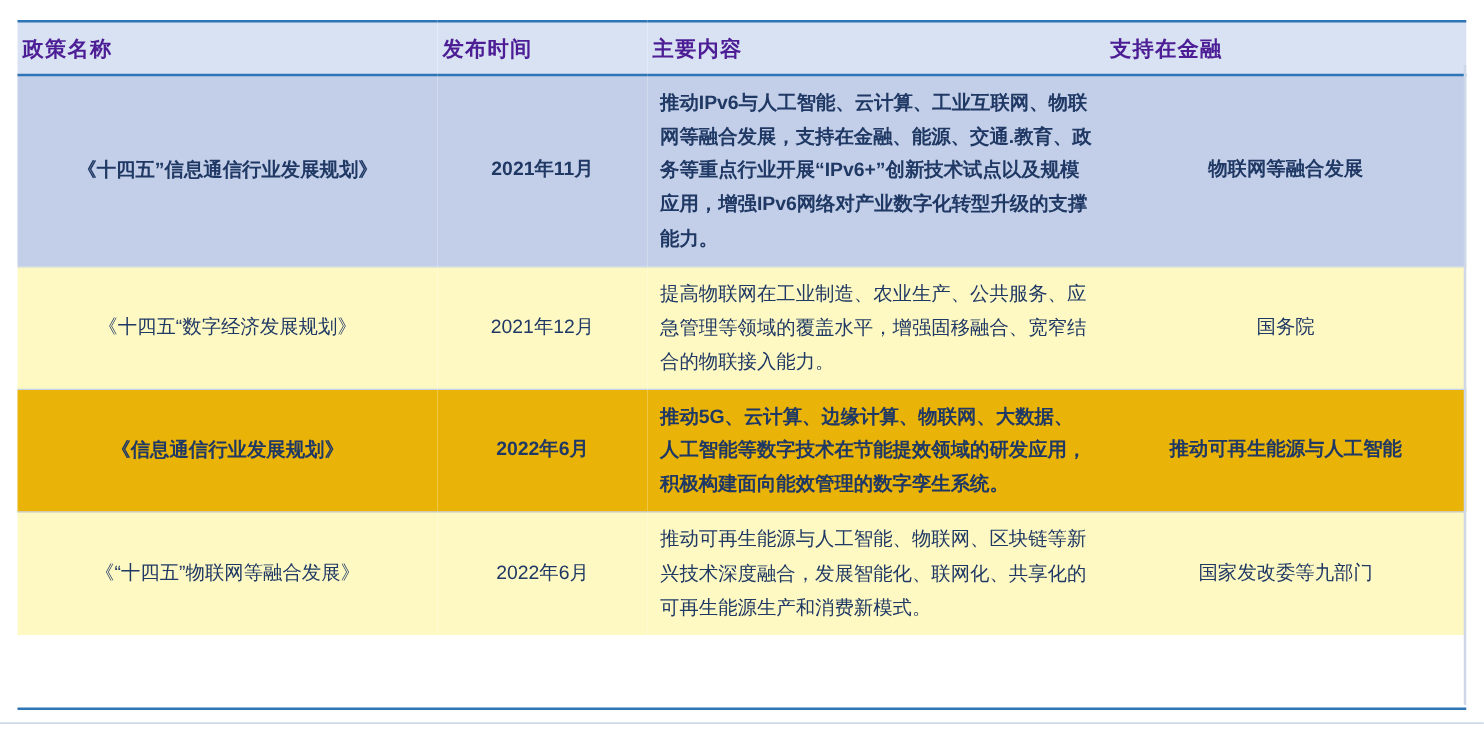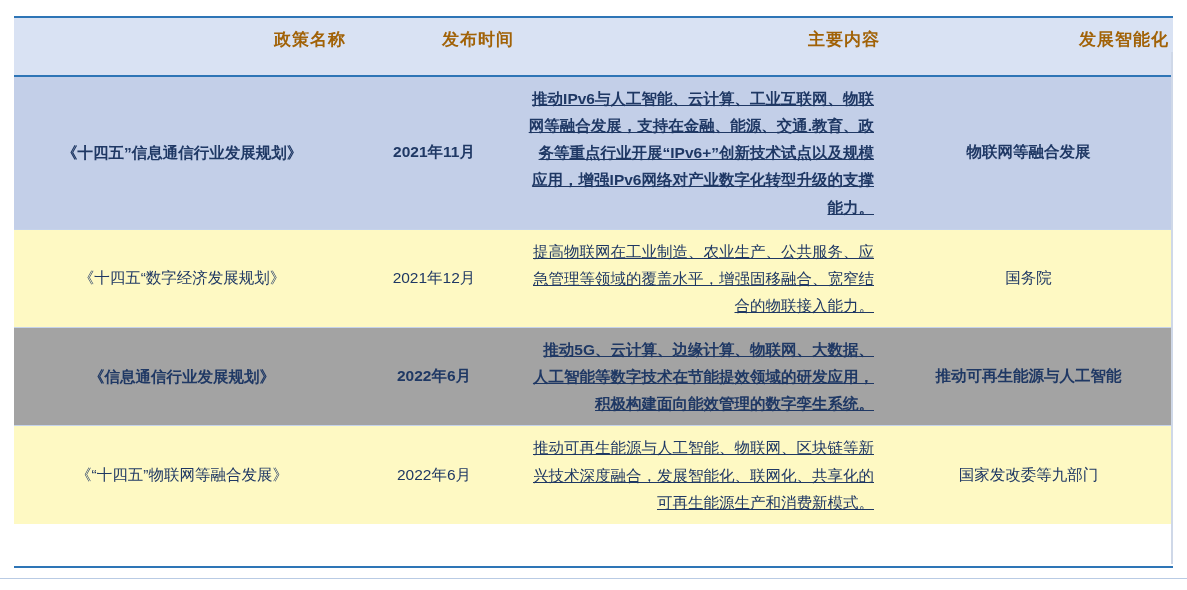--- a/index.html
+++ b/index.html
@@ -38,11 +38,11 @@
 
   thead th {
     background: #d9e2f3;
-    color: #a16207;
+    color: #4c1d95;
     font-size: 17px;
     font-weight: bold;
-    padding: 10px 4px 24px 4px;
-    text-align: right;
+    padding: 10px 4px 8px 4px;
+    text-align: left;
     border-top: 2.5px solid #2e75b6;
     border-bottom: 2.5px solid #2e75b6;
     letter-spacing: 1px;

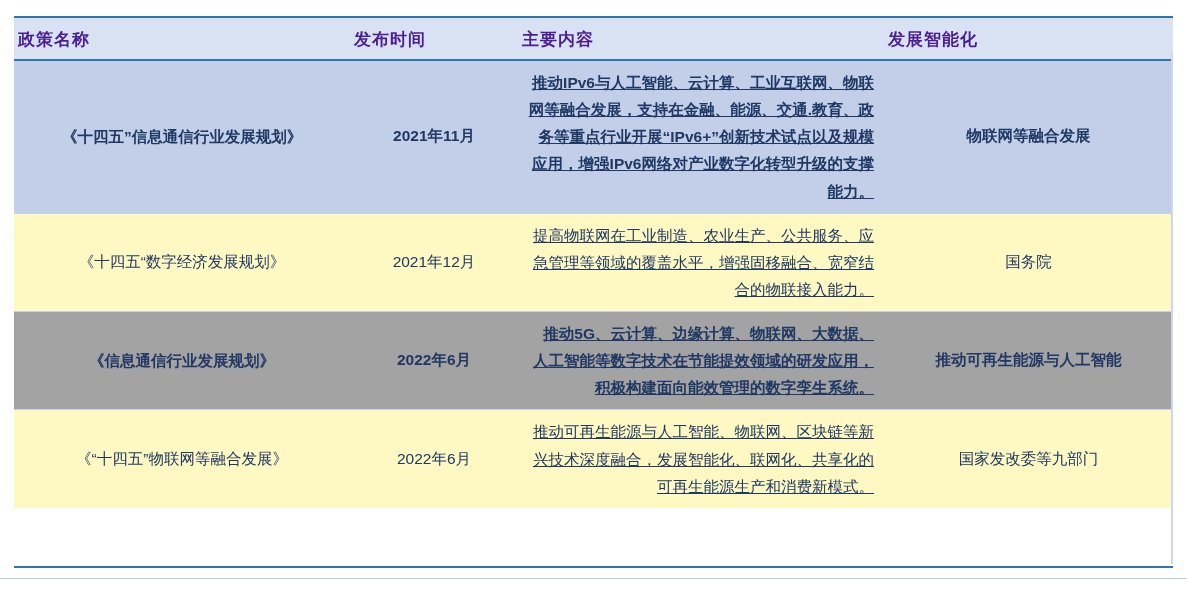--- a/index.html
+++ b/index.html
@@ -121,7 +121,7 @@
           <th>政策名称</th>
           <th>发布时间</th>
           <th>主要内容</th>
-          <th>发展智能化</th>
+          <th>支持在金融</th>
         </tr>
       </thead>
       <tbody>

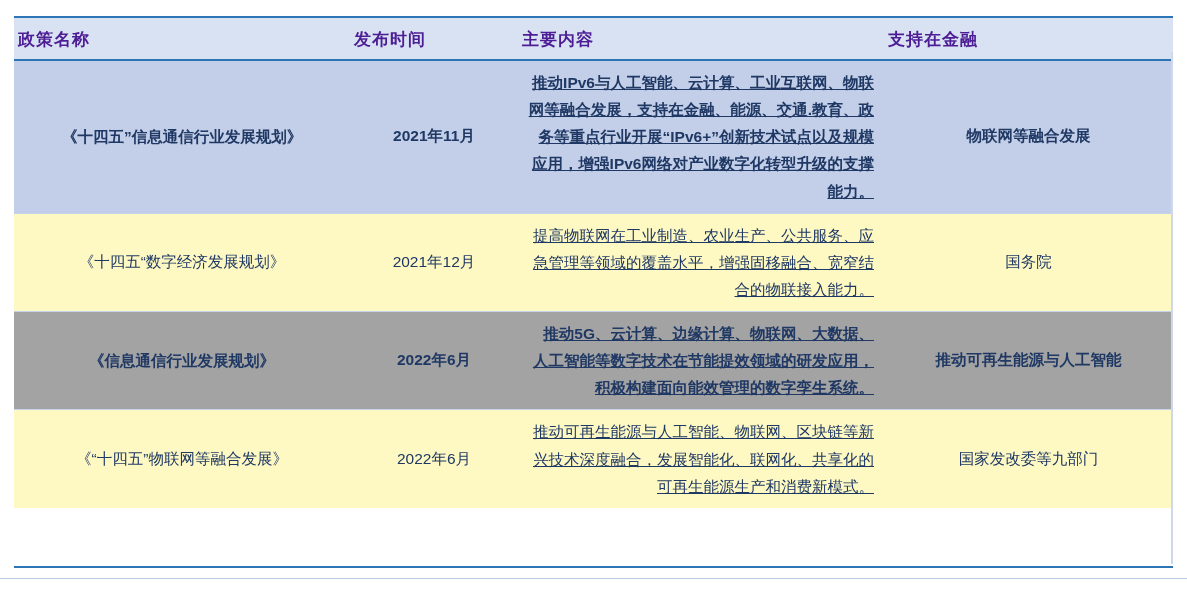--- a/index.html
+++ b/index.html
@@ -72,9 +72,8 @@
     margin-left: 12px;
   }
   td.content-cell {
-    text-align: right;
+    text-align: left;
     line-height: 1.75;
-    text-decoration: underline;
   }
   tbody tr.last td {
     border-bottom: none;

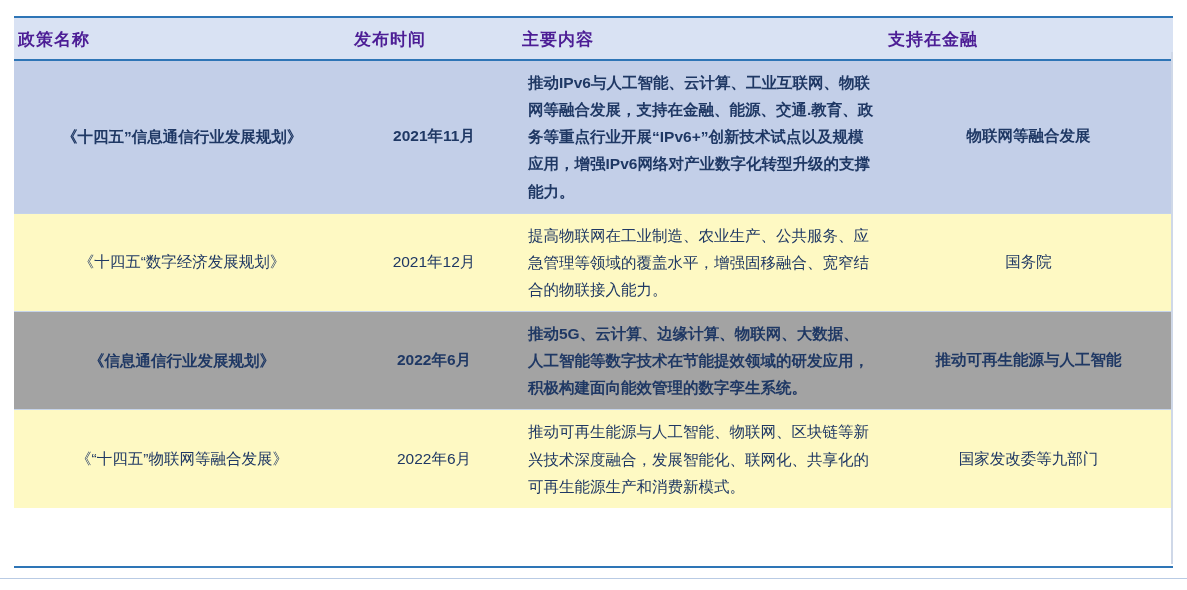--- a/index.html
+++ b/index.html
@@ -64,7 +64,7 @@
     background: #fef9c3;
   }
   tbody tr.light td {
-    background: #a3a3a3;
+    background: #eab308;
     font-weight: bold;
   }
   td.name-cell {

